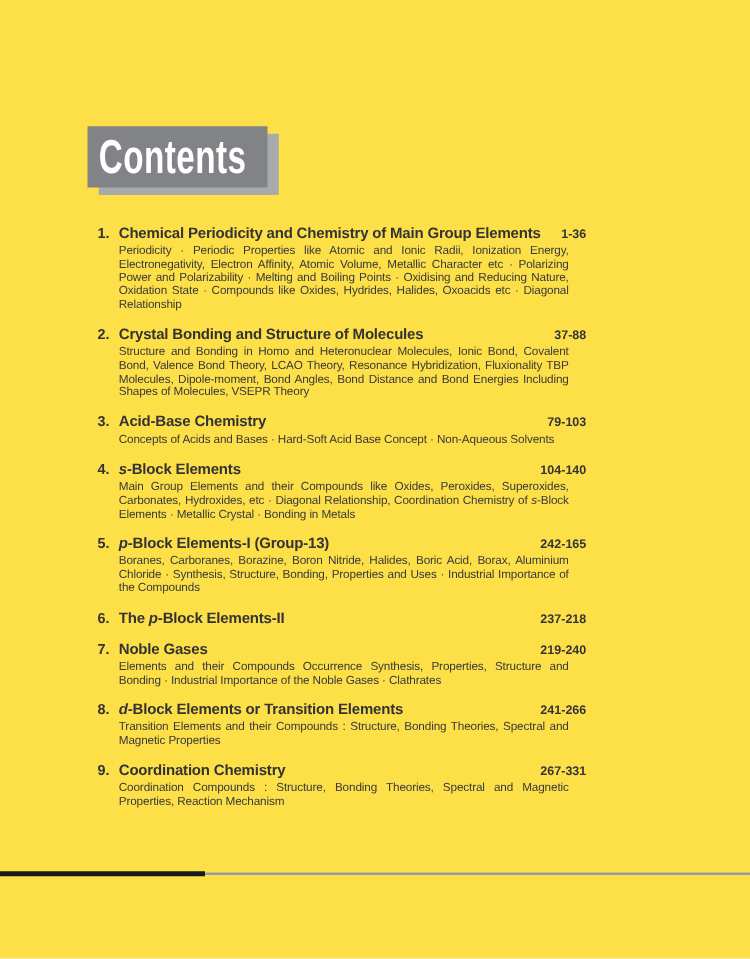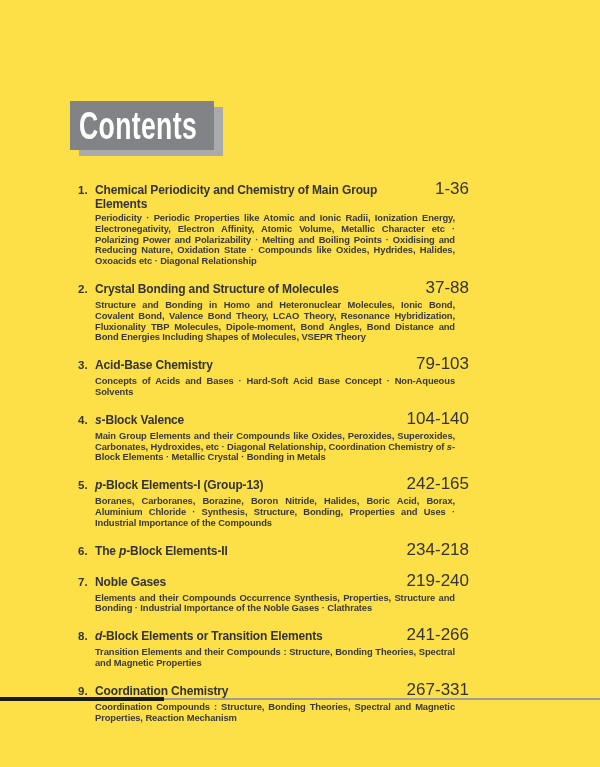--- a/index.html
+++ b/index.html
@@ -28,7 +28,7 @@
   .num   { flex:0 0 17px; width:17px; font-weight:bold; font-size:11.5px; color:#333335; }
   .title { flex:1; font-weight:bold; font-size:12px; color:#333335; letter-spacing:-0.15px; padding-right:8px; }
   .title i { font-style:italic; }
-  .pages { font-weight:normal; font-size:17px; color:#333335; white-space:nowrap; }
+  .pages { font-weight:bold; font-size:10px; color:#333335; white-space:nowrap; }
   .desc  {
     margin:2px 12px 0 17px; width:360px;
     font-size:9.4px; line-height:10.8px; color:#39393b;

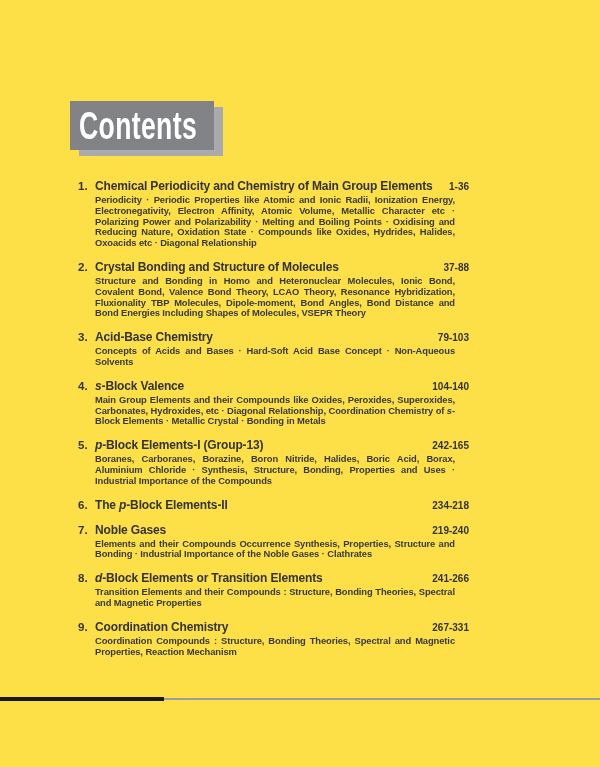--- a/index.html
+++ b/index.html
@@ -32,7 +32,7 @@
   .desc  {
     margin:2px 12px 0 17px; width:360px;
     font-size:9.4px; line-height:10.8px; color:#39393b;
-    text-align:justify; letter-spacing:-0.1px;font-weight:bold;
+    text-align:justify; letter-spacing:-0.1px;
   }
   .desc i { font-style:italic; }
 

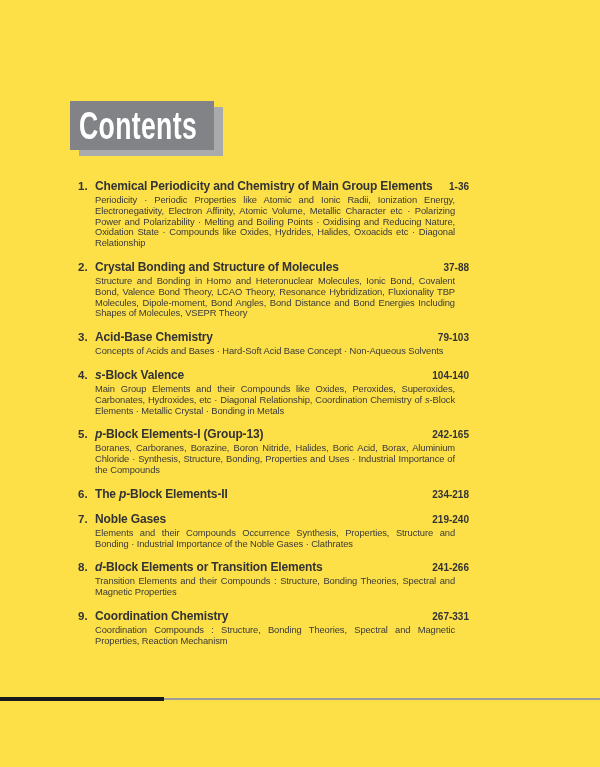--- a/index.html
+++ b/index.html
@@ -81,7 +81,7 @@
       <div class="entry">
         <div class="entry-head">
           <span class="num">4.</span>
-          <span class="title"><i>s</i><span>-Block Valence</span></span>
+          <span class="title"><i>s</i><span>-Block Elements</span></span>
           <span class="pages">104-140</span>
         </div>
         <div class="desc"><span>Main Group Elements and their Compounds like Oxides, Peroxides, Superoxides, Carbonates, Hydroxides, etc · Diagonal Relationship, Coordination Chemistry of </span><i>s</i><span>-Block Elements · Metallic Crystal · Bonding in Metals</span></div>

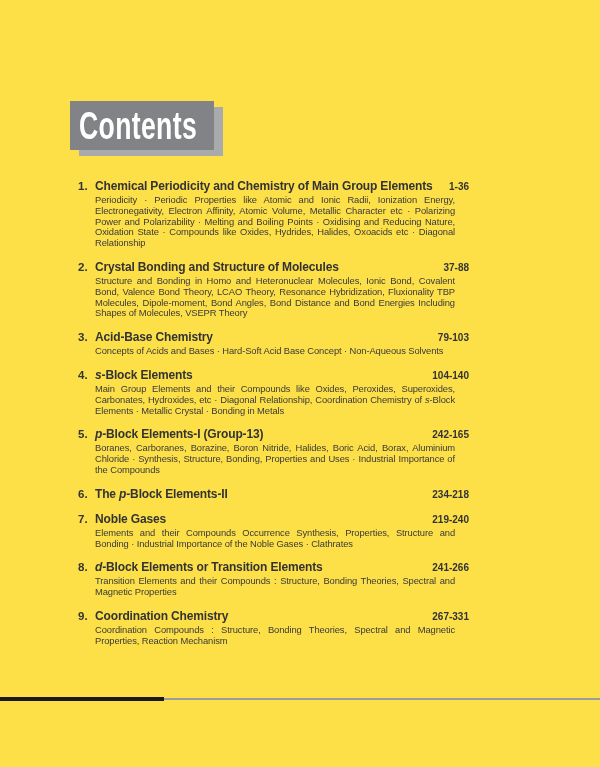--- a/index.html
+++ b/index.html
@@ -98,7 +98,7 @@
         <div class="entry-head">
           <span class="num">6.</span>
           <span class="title"><span>The </span><i>p</i><span>-Block Elements-II</span></span>
-          <span class="pages">234-218</span>
+          <span class="pages">237-218</span>
         </div>
       </div>
       <div class="entry">

